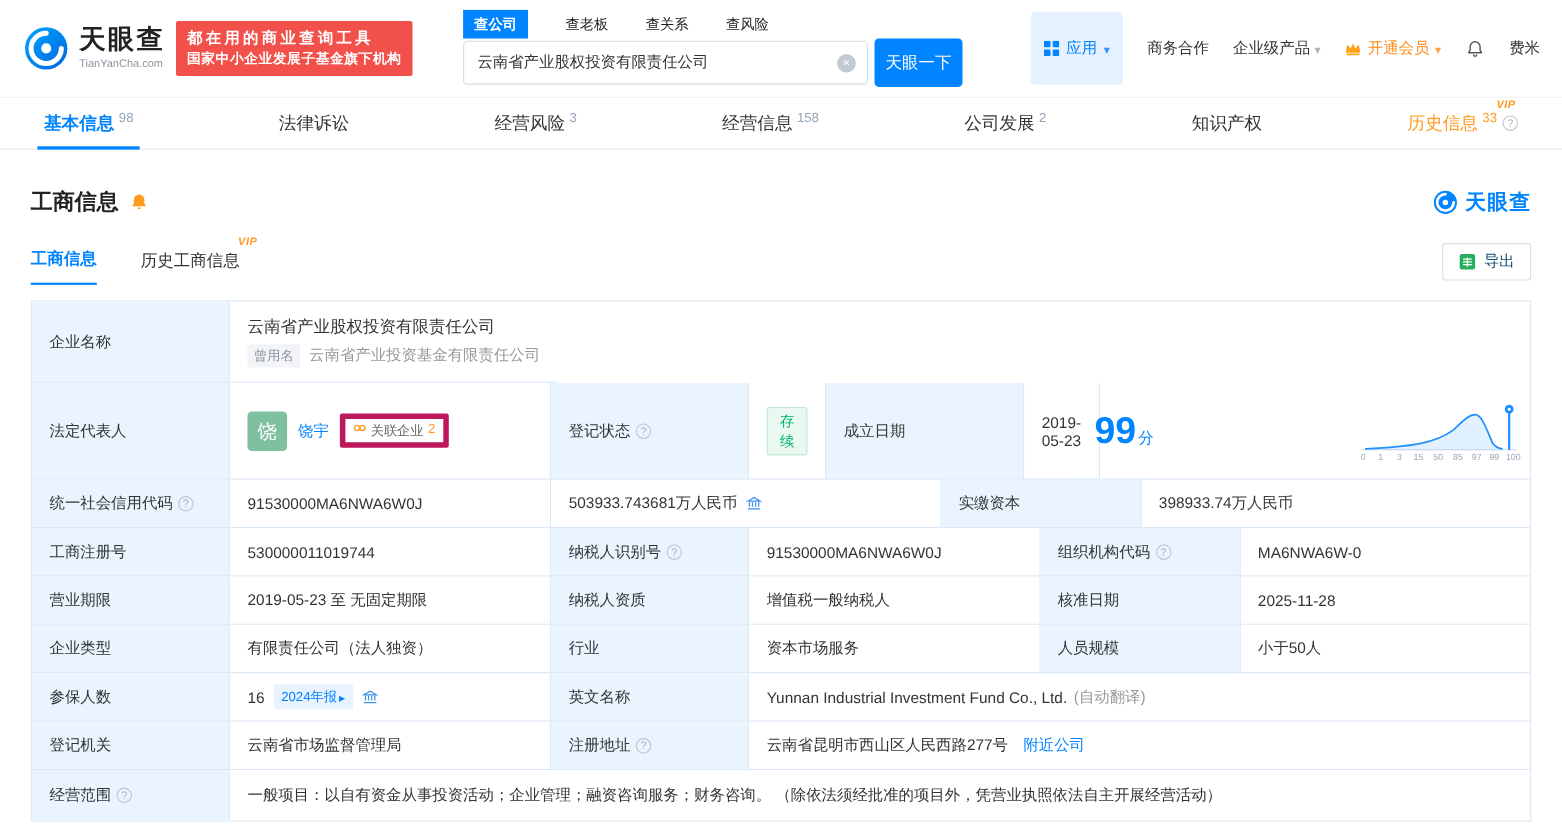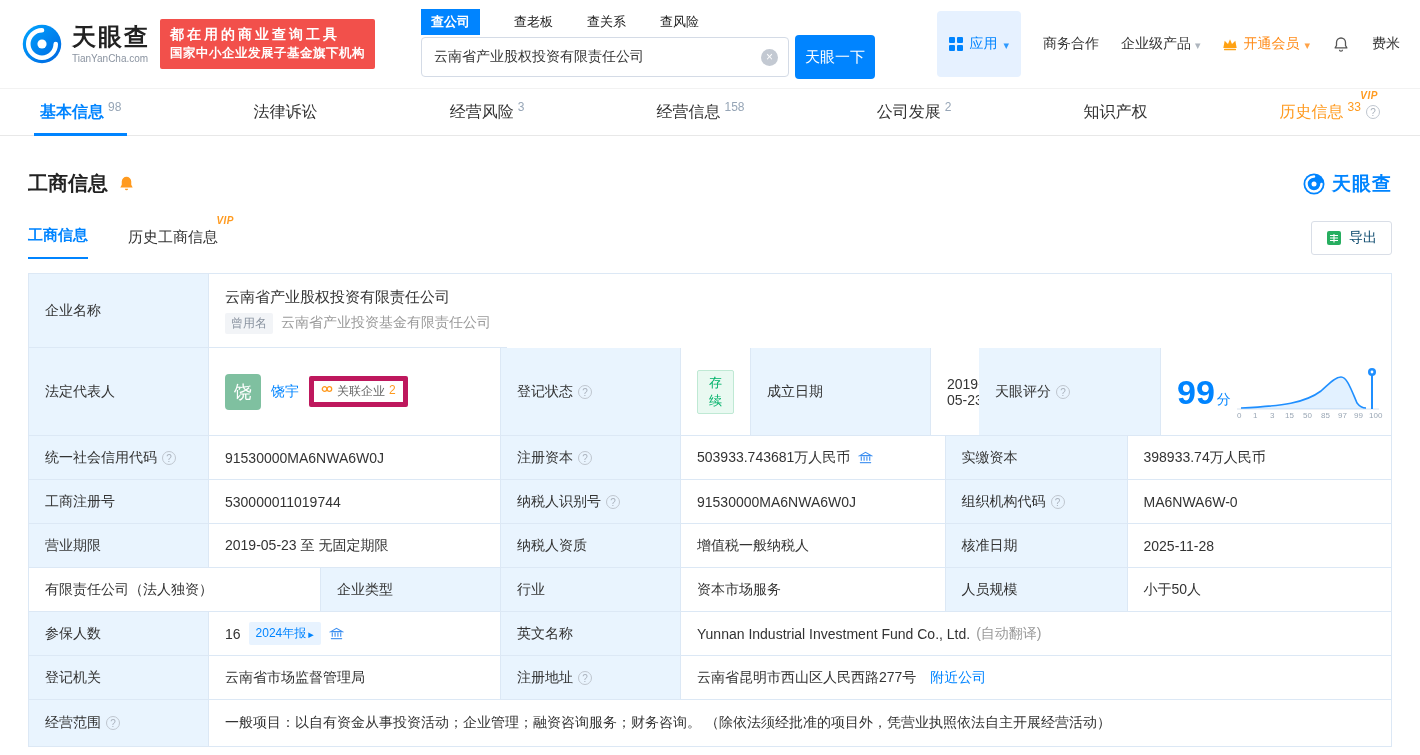--- a/index.html
+++ b/index.html
@@ -283,10 +283,6 @@
         </div>
       </div>
     </div>
-    <div class="cell lbl w-l3 h88">
-      <span>天眼评分</span>
-      <i class="help"></i>
-    </div>
     <div class="cell w-v3 h88 last score-cell">
       <span class="score-val">
         <span class="score-num">99</span>

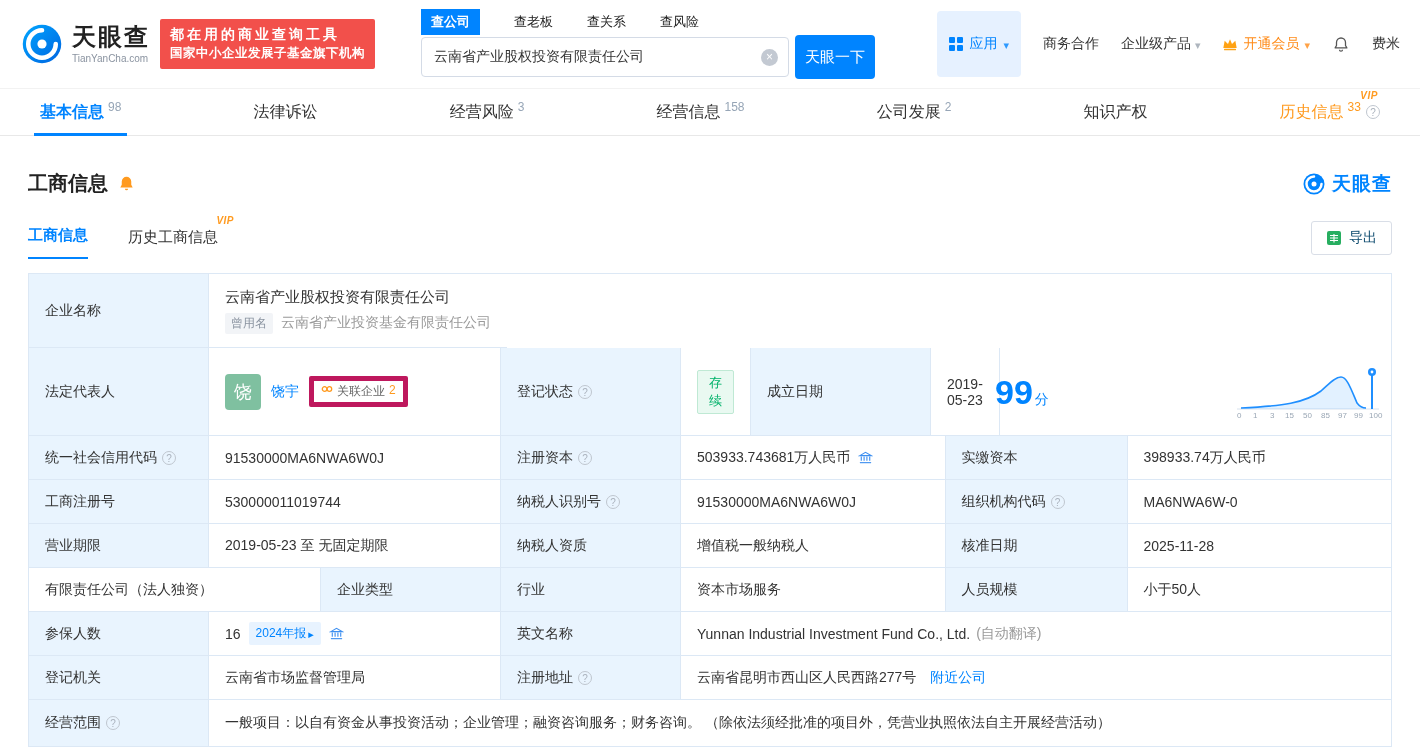--- a/index.html
+++ b/index.html
@@ -318,10 +318,6 @@
     <div class="cell w-v1">
       <span>91530000MA6NWA6W0J</span>
     </div>
-    <div class="cell lbl w-l2">
-      <span>注册资本</span>
-      <i class="help"></i>
-    </div>
     <div class="cell w-v2x">
       <span>503933.743681万人民币</span>
       <span class="icon-btn">

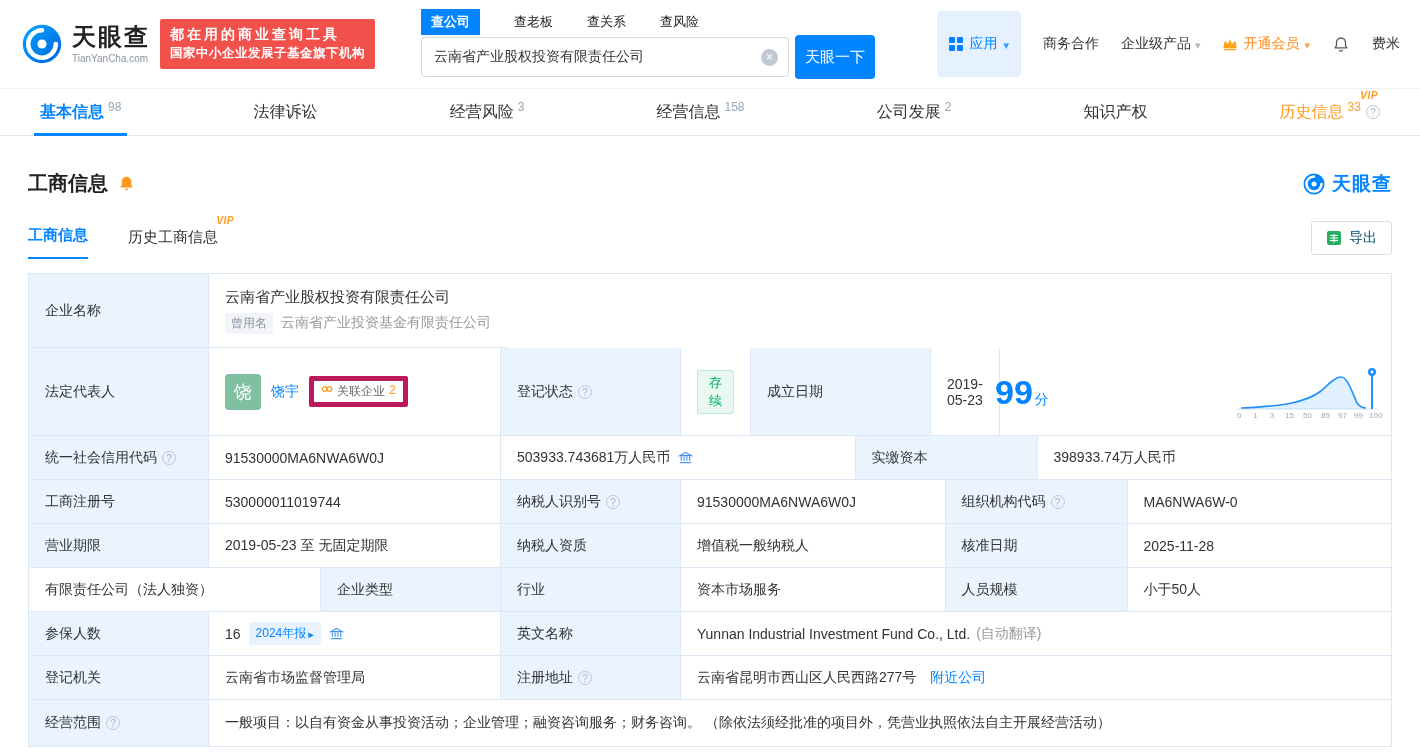--- a/index.html
+++ b/index.html
@@ -381,11 +381,11 @@
   </div>
 
   <div class="trow">
+    <div class="cell lbl w-l1">
+      <span>企业类型</span>
+    </div>
     <div class="cell w-v1">
       <span>有限责任公司（法人独资）</span>
-    </div>
-    <div class="cell lbl w-l1">
-      <span>企业类型</span>
     </div>
     <div class="cell lbl w-l2">
       <span>行业</span>

